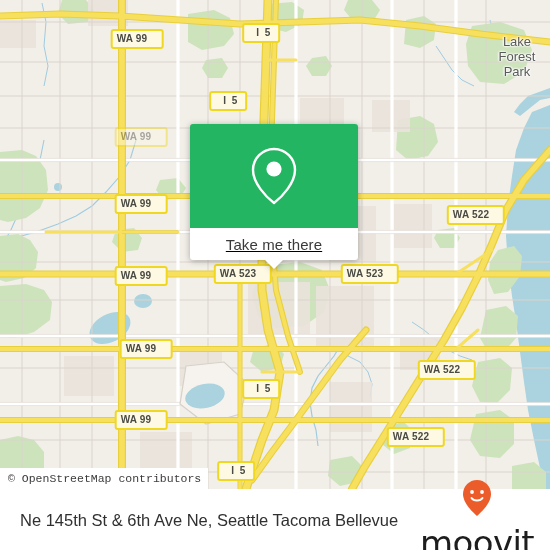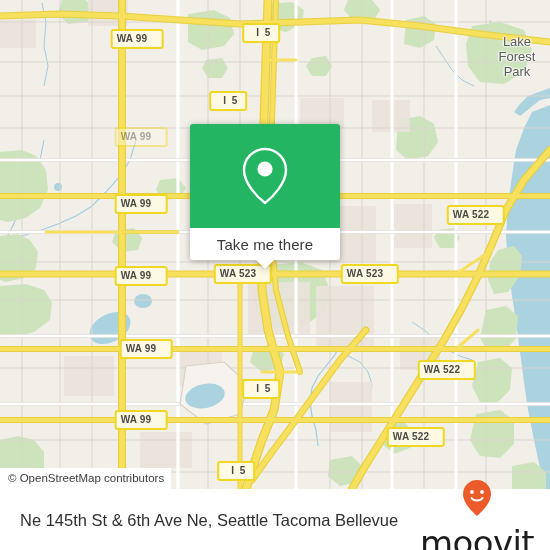--- a/index.html
+++ b/index.html
@@ -85,8 +85,9 @@
     position: absolute;
     left: 190px;
     top: 124px;
-    width: 150px;
+    width: 168px;
     filter: drop-shadow(0 1px 3px rgba(0,0,0,0.30));
+    text-decoration: underline;
   }
   #popup-head {
     height: 104px;

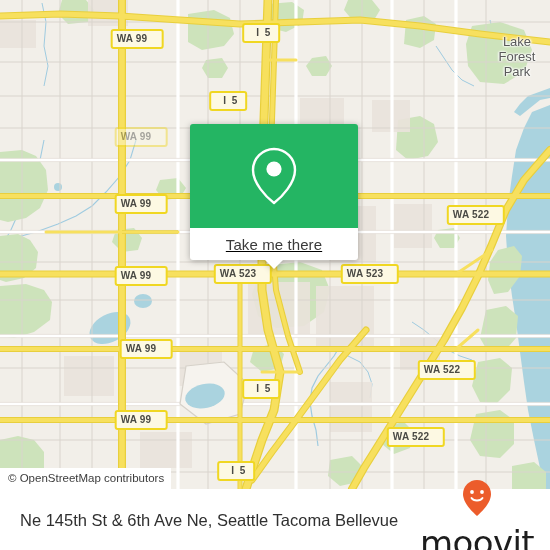--- a/index.html
+++ b/index.html
@@ -76,7 +76,7 @@
     font-size: 11.5px;
     line-height: 17px;
     padding: 2px 7px 2px 8px;
-    font-family: Liberation Sans, sans-serif;
+    font-family: Liberation Mono, monospace;
     white-space: nowrap;
   }
 

